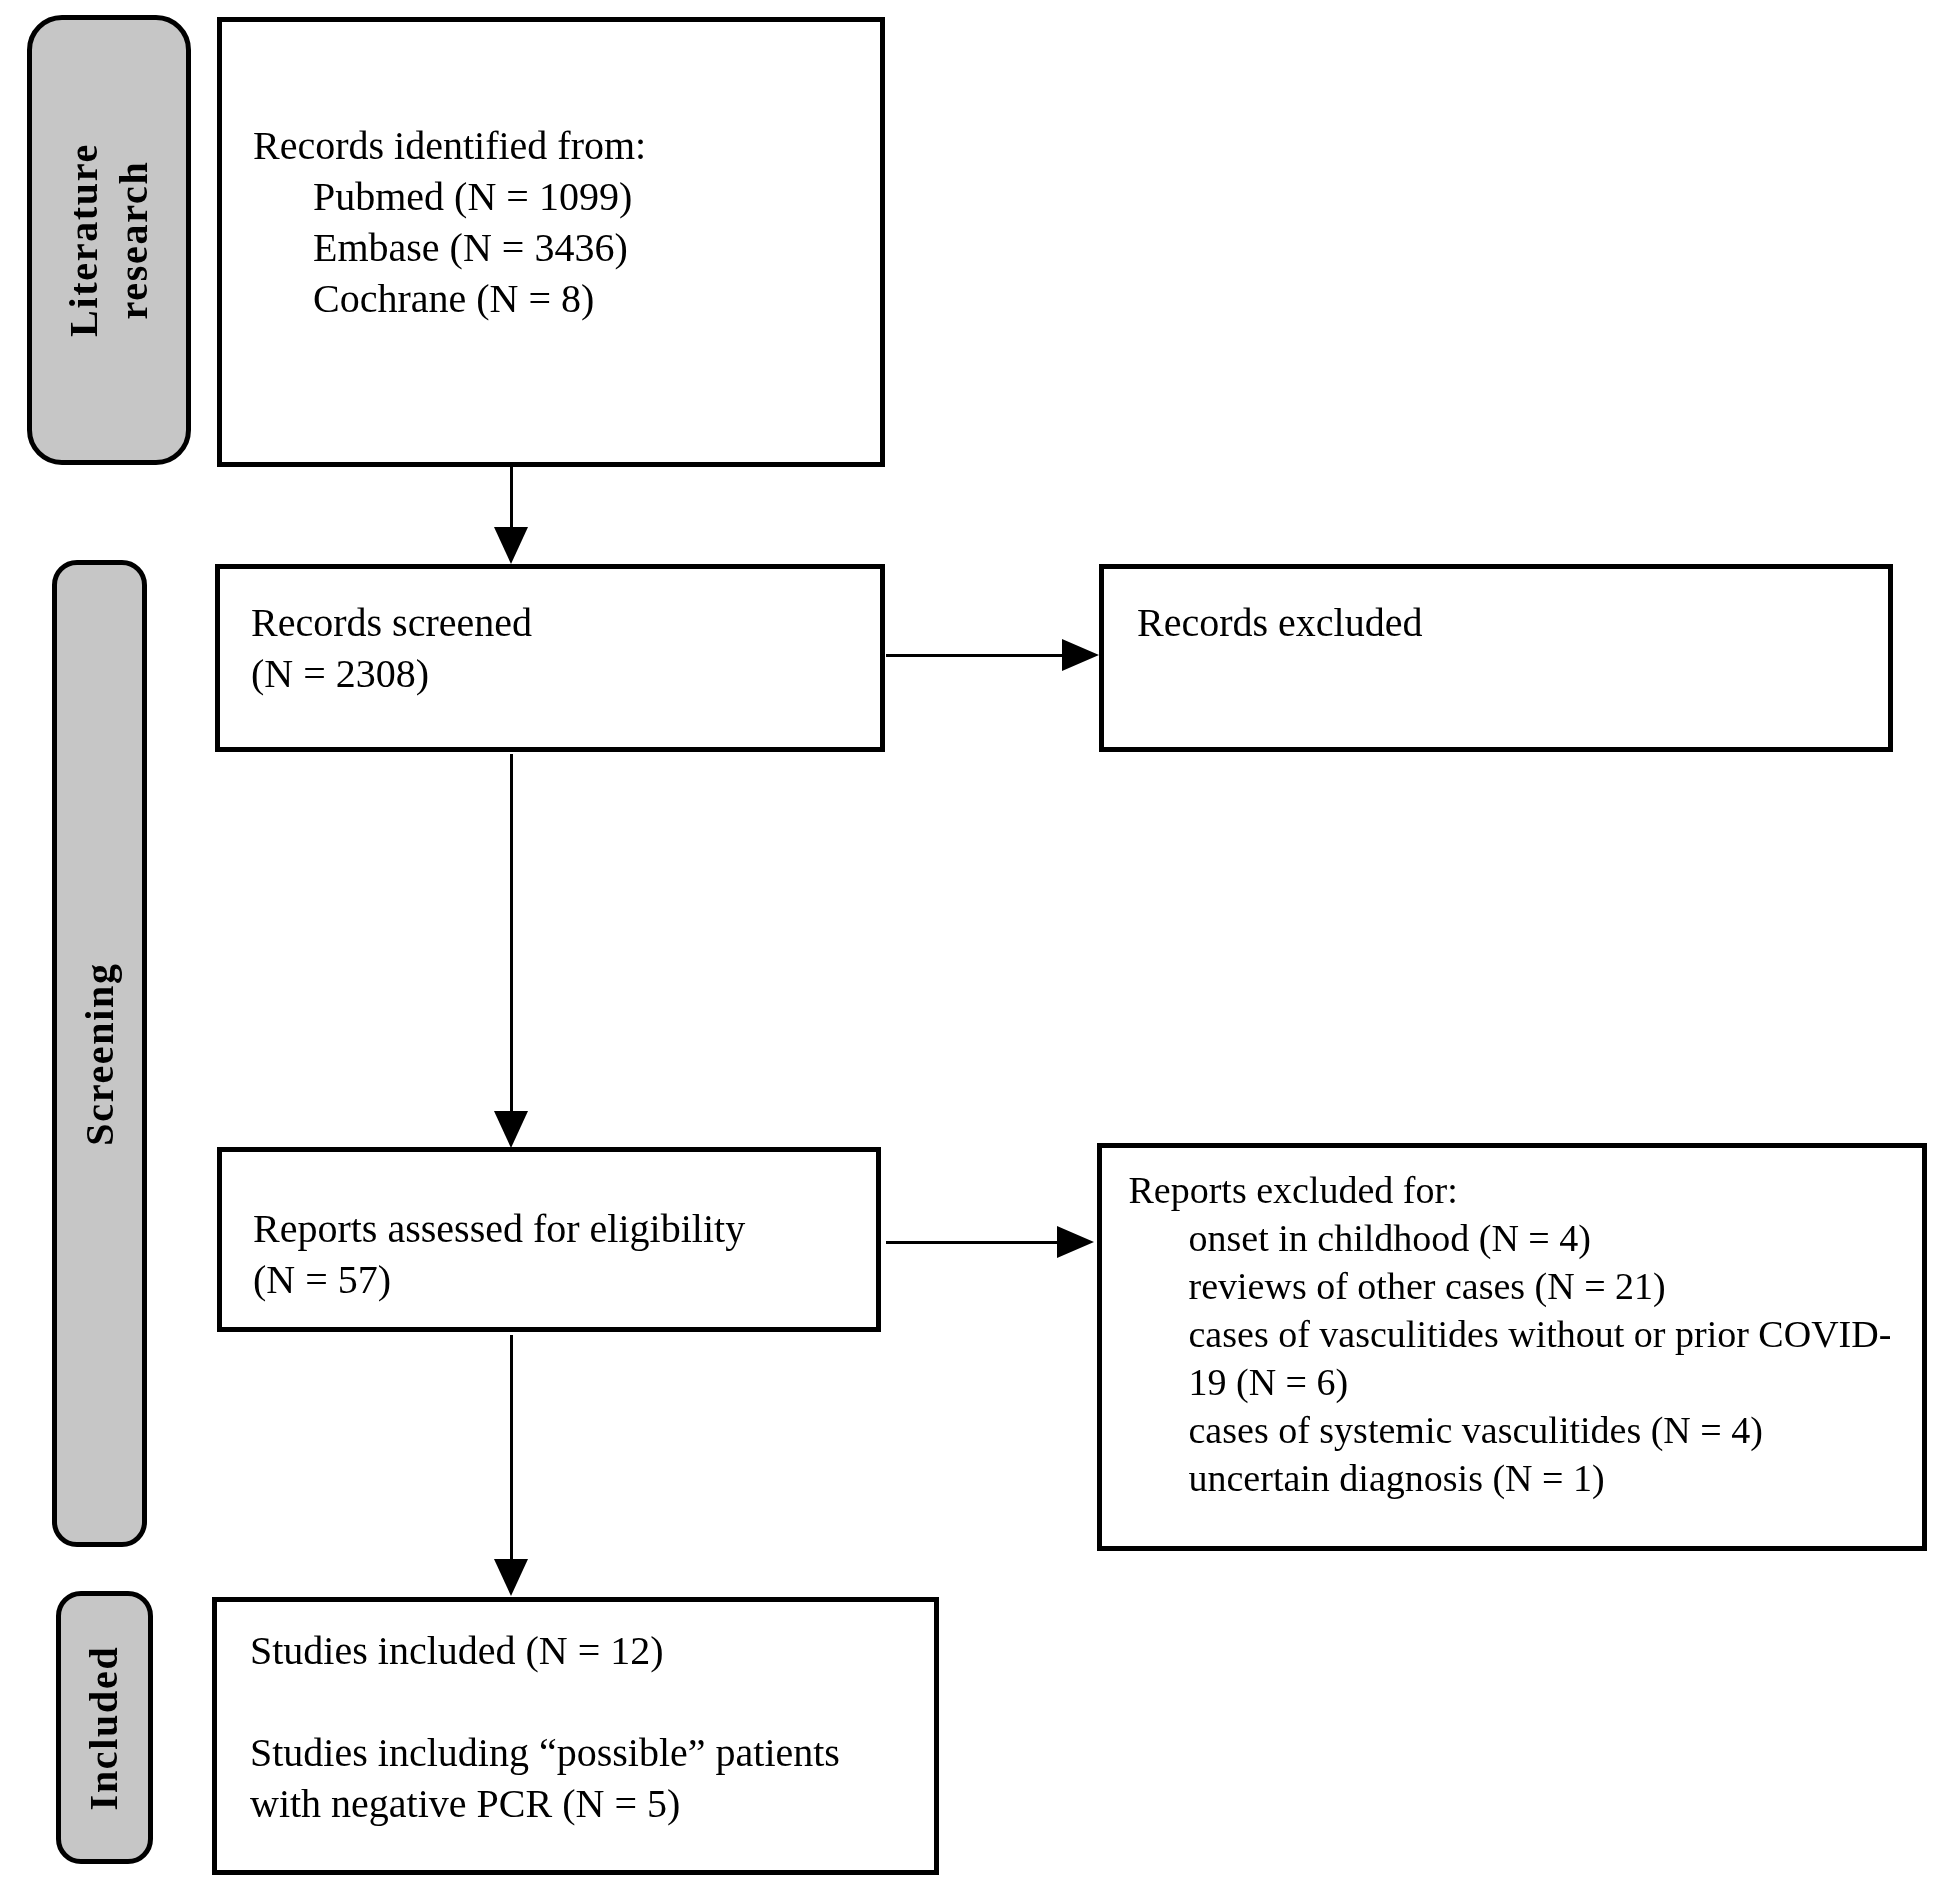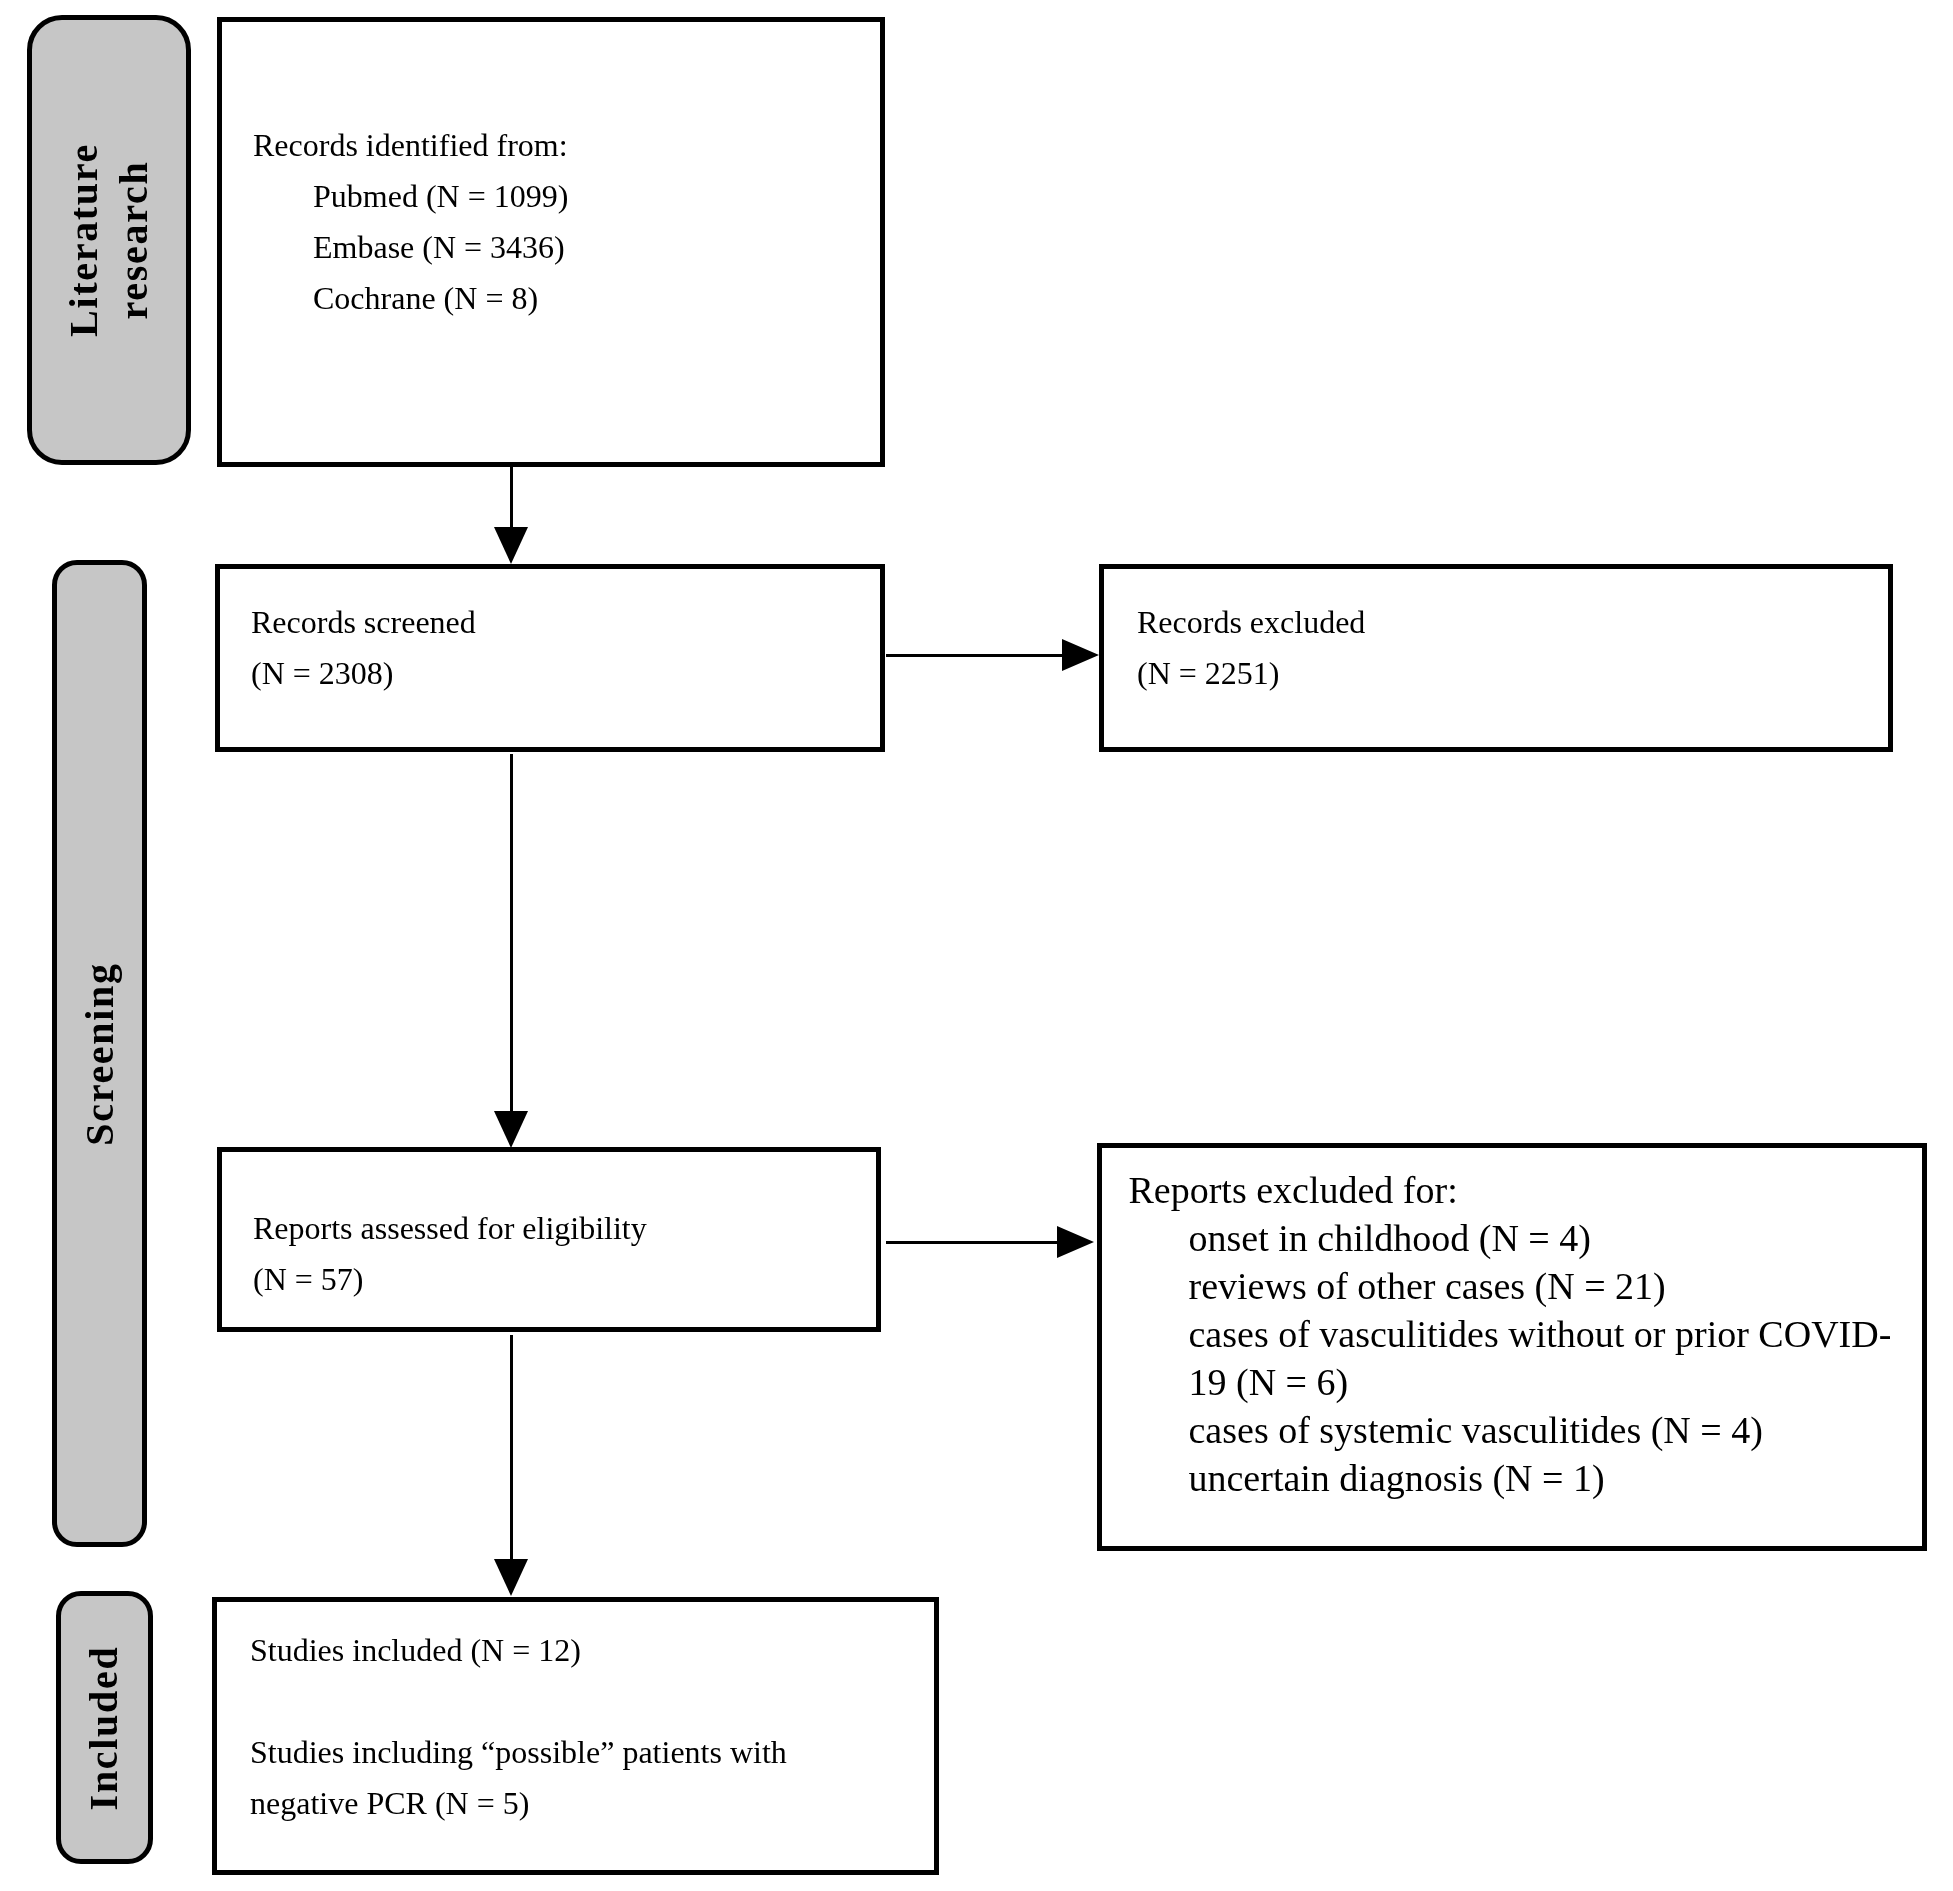--- a/index.html
+++ b/index.html
@@ -49,7 +49,7 @@
     position: absolute;
     background: var(--box-fill);
     border: 5.8px solid var(--box-border);
-    font-size: 32px;
+    font-size: 40px;
     line-height: 51px;
   }
   .box .indent { margin-left: 60px; }

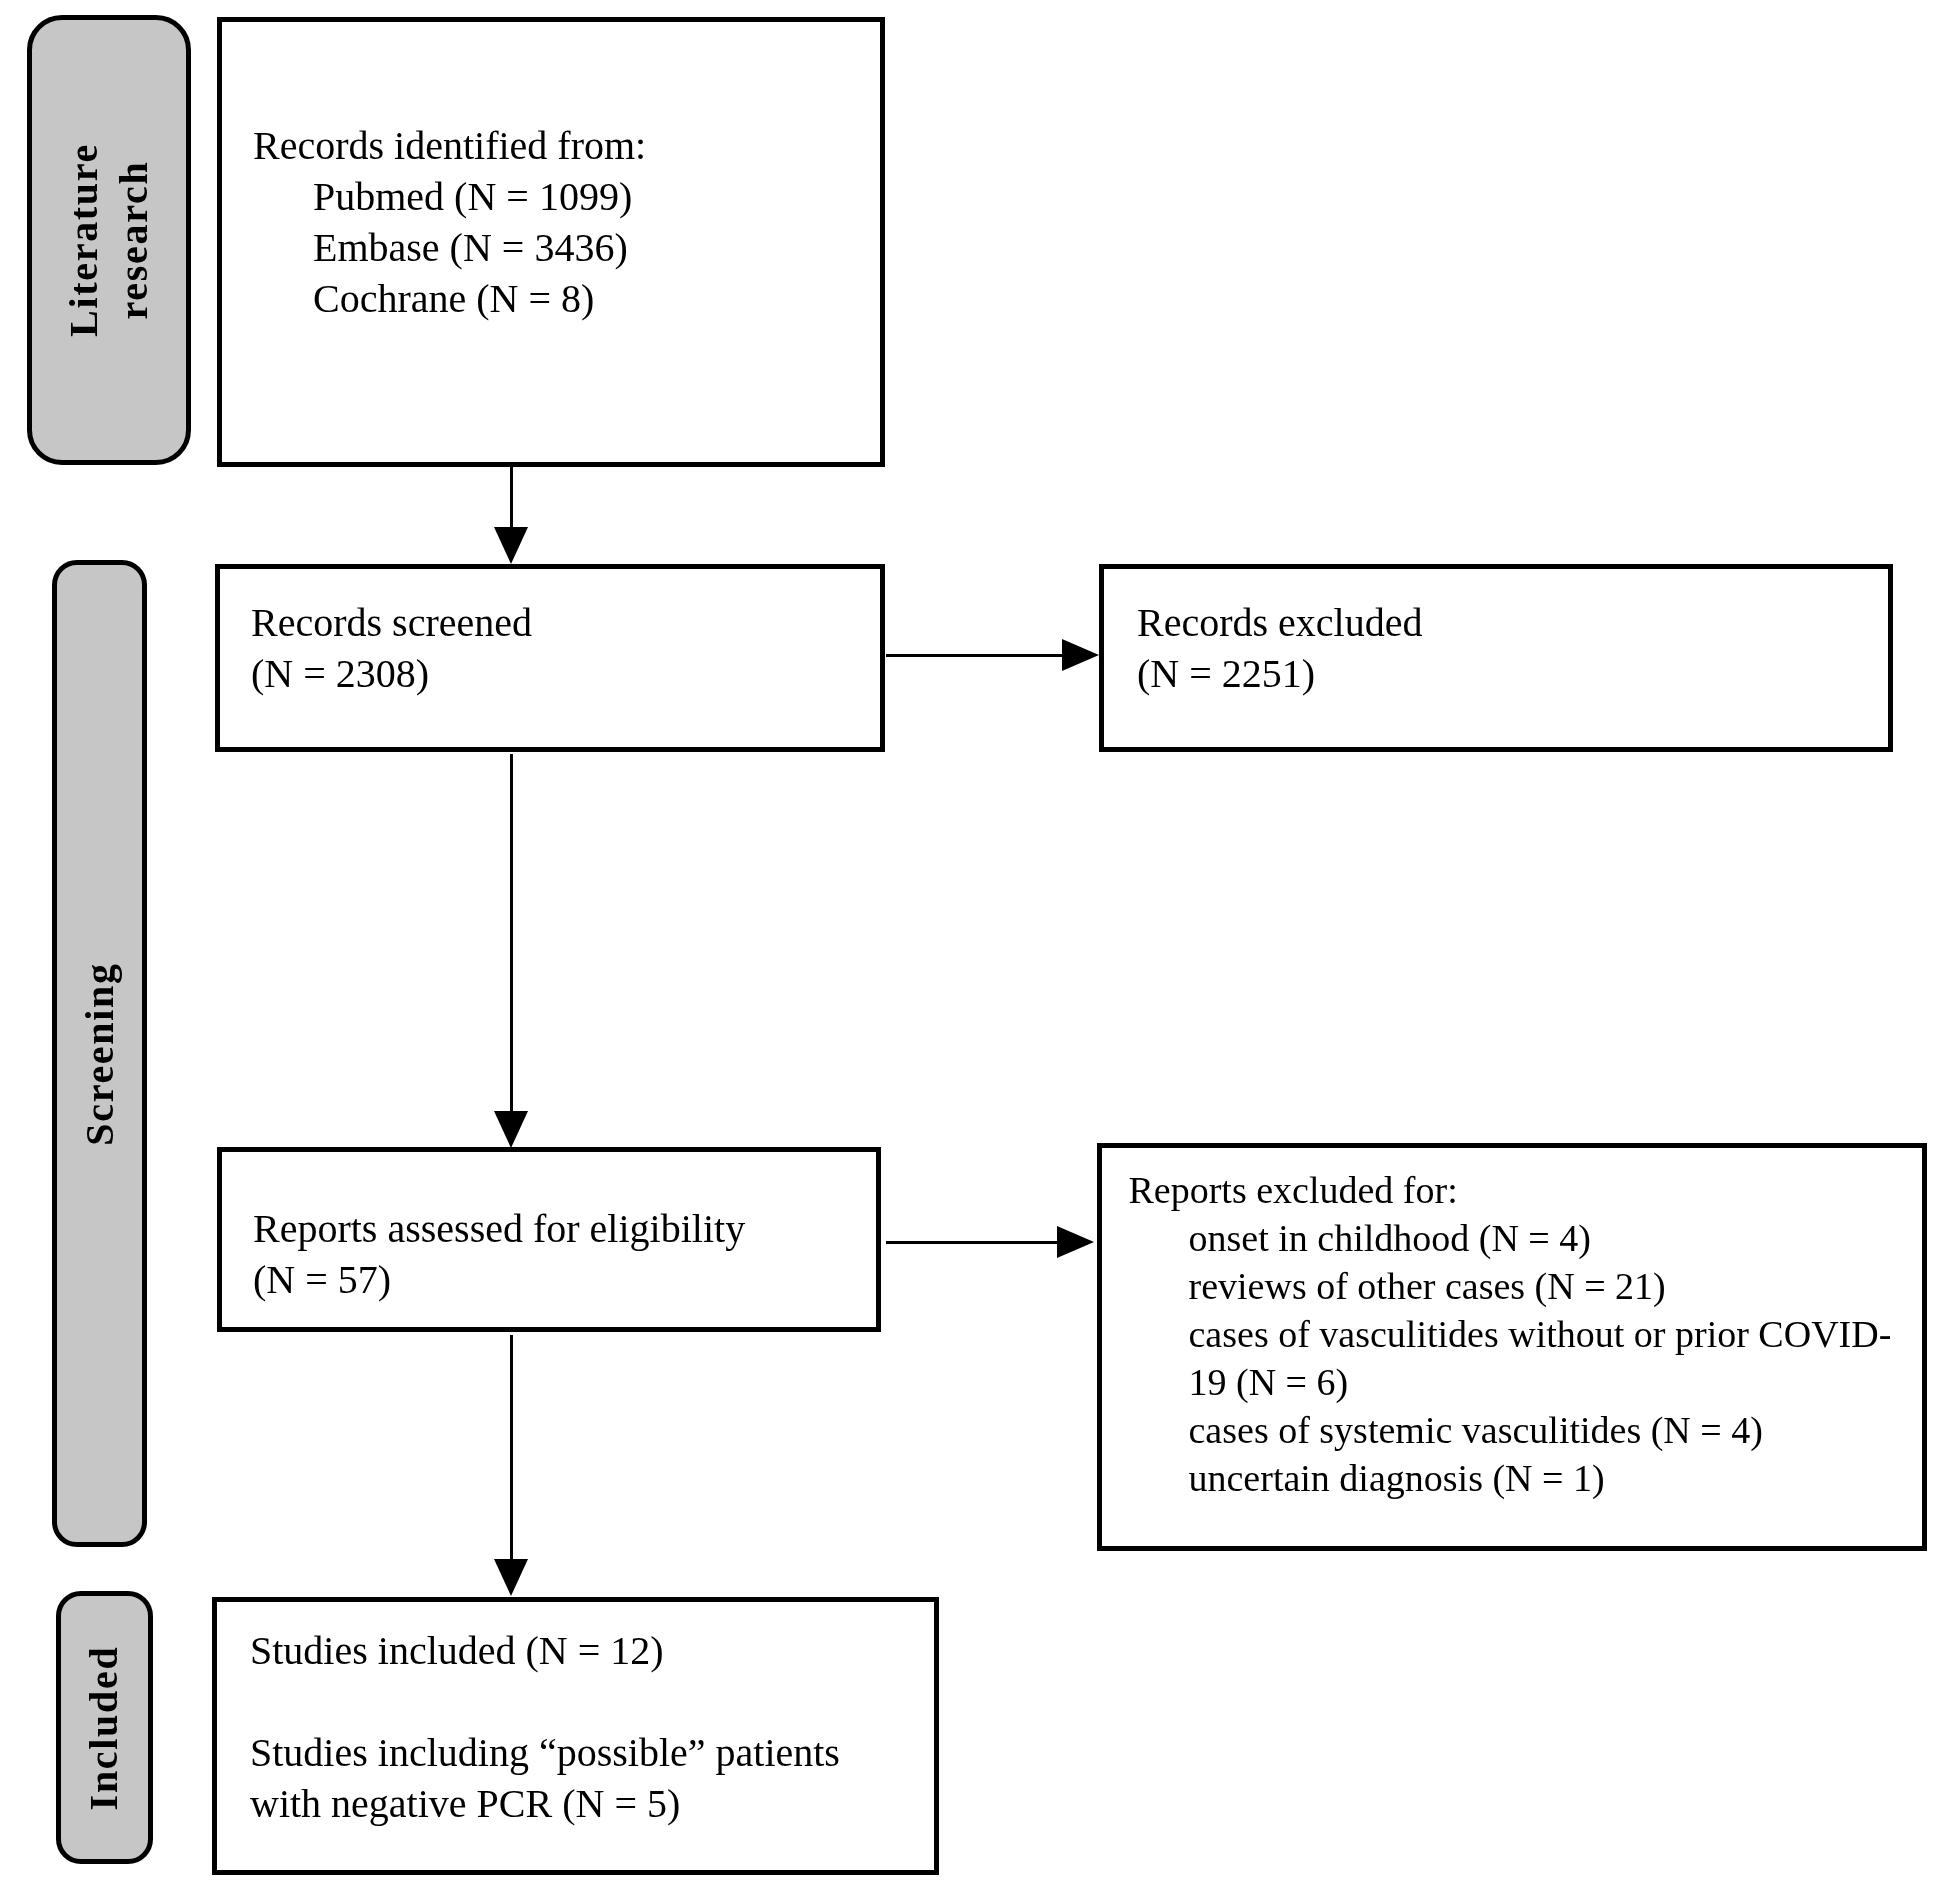--- a/index.html
+++ b/index.html
@@ -118,7 +118,6 @@
 
   <div class="box box-records-excluded">
     <div>Records excluded</div>
-    <div>(N = 2251)</div>
   </div>
 
   <div class="box box-assessed">

